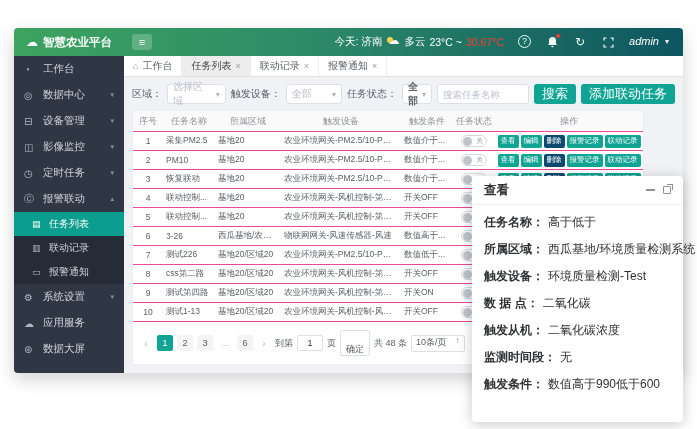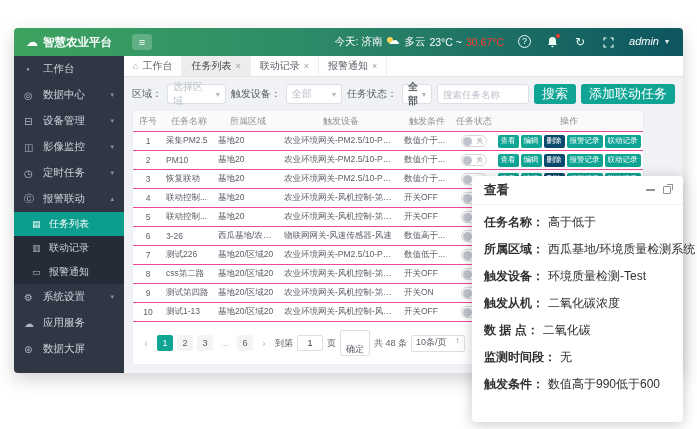--- a/index.html
+++ b/index.html
@@ -526,16 +526,16 @@
       </div>
 
       <div class="mfield">
+        <span class="flab">数 据 点：</span>
+        <span class="fval">二氧化碳</span>
+      </div>
+
+      <div class="mfield">
         <span class="flab">触发从机：</span>
         <span class="fval">二氧化碳浓度</span>
       </div>
 
       <div class="mfield">
-        <span class="flab">数 据 点：</span>
-        <span class="fval">二氧化碳</span>
-      </div>
-
-      <div class="mfield">
         <span class="flab">监测时间段：</span>
         <span class="fval">无</span>
       </div>

